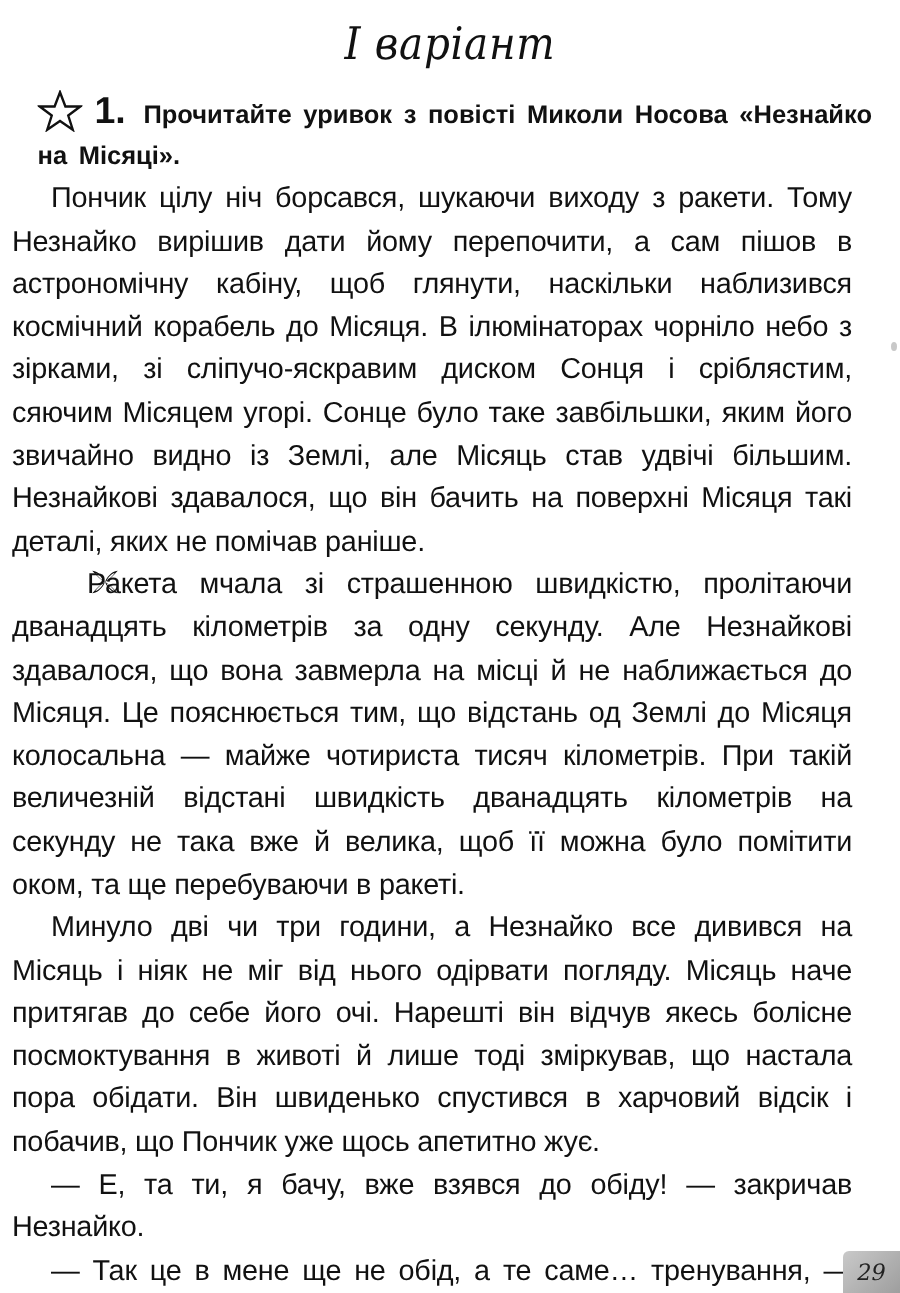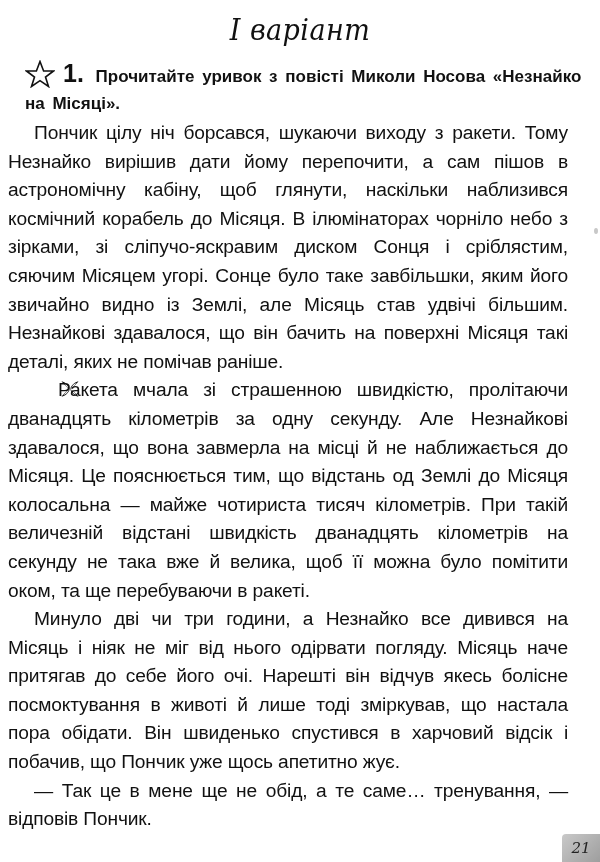--- a/index.html
+++ b/index.html
@@ -143,6 +143,7 @@
 
     <p><span>Минуло дві чи три години, а Незнайко все дивився на Місяць і ніяк не міг від нього одірвати погляду. Місяць наче притягав до себе його очі. Нарешті він відчув якесь болісне посмоктування в животі й лише тоді зміркував, що настала пора обідати. Він швиденько спустився в харчовий відсік і побачив, що Пончик уже щось апетитно жує.</span></p>
 
+    <p><span>— Е, та ти, я бачу, вже взявся до обіду! — закричав Незнайко.</span></p>
 
     <p><span>— Так це в мене ще не обід, а те саме… тренування, — відповів Пончик.</span></p>
   </div>

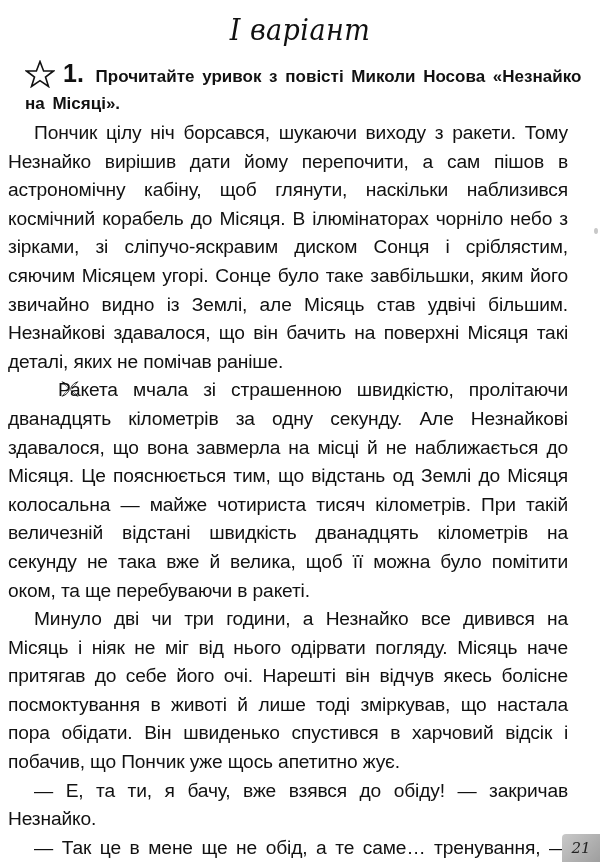--- a/index.html
+++ b/index.html
@@ -150,7 +150,7 @@
 
   <div class="smudge"></div>
 
-  <div class="page-num">21</div>
+  <div class="page-num">29</div>
 </div>
 
 </body></html>

